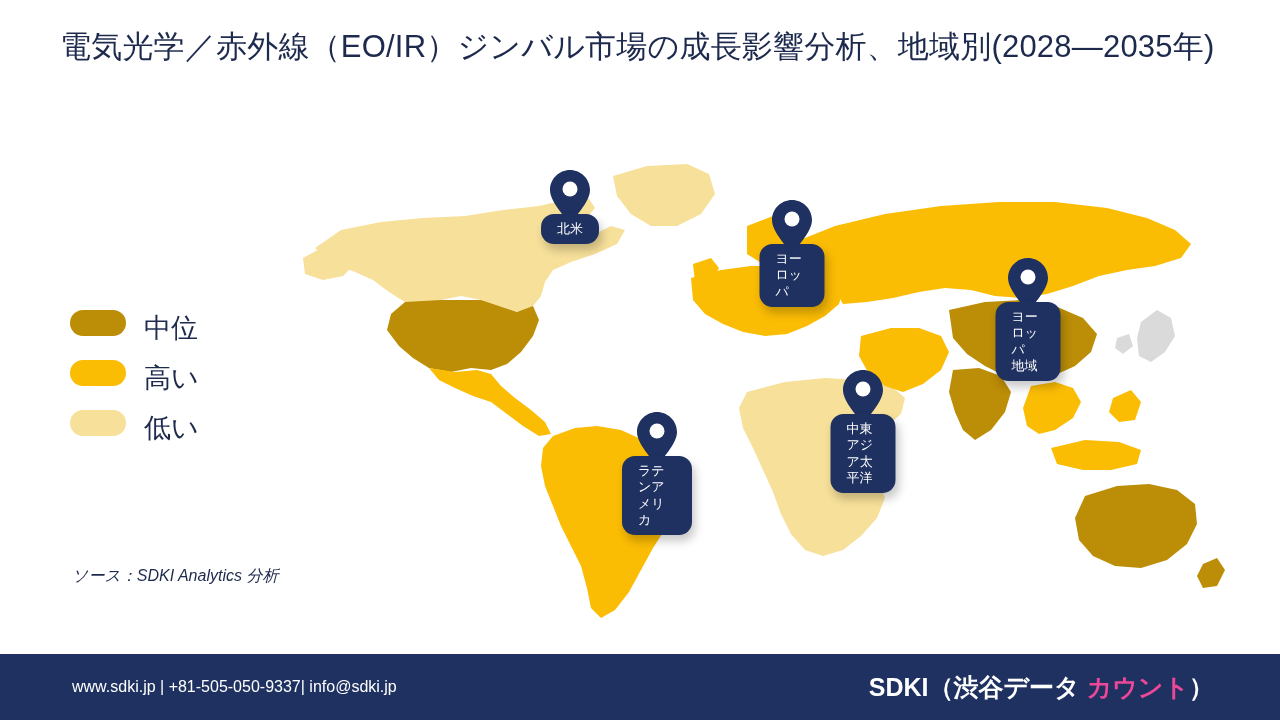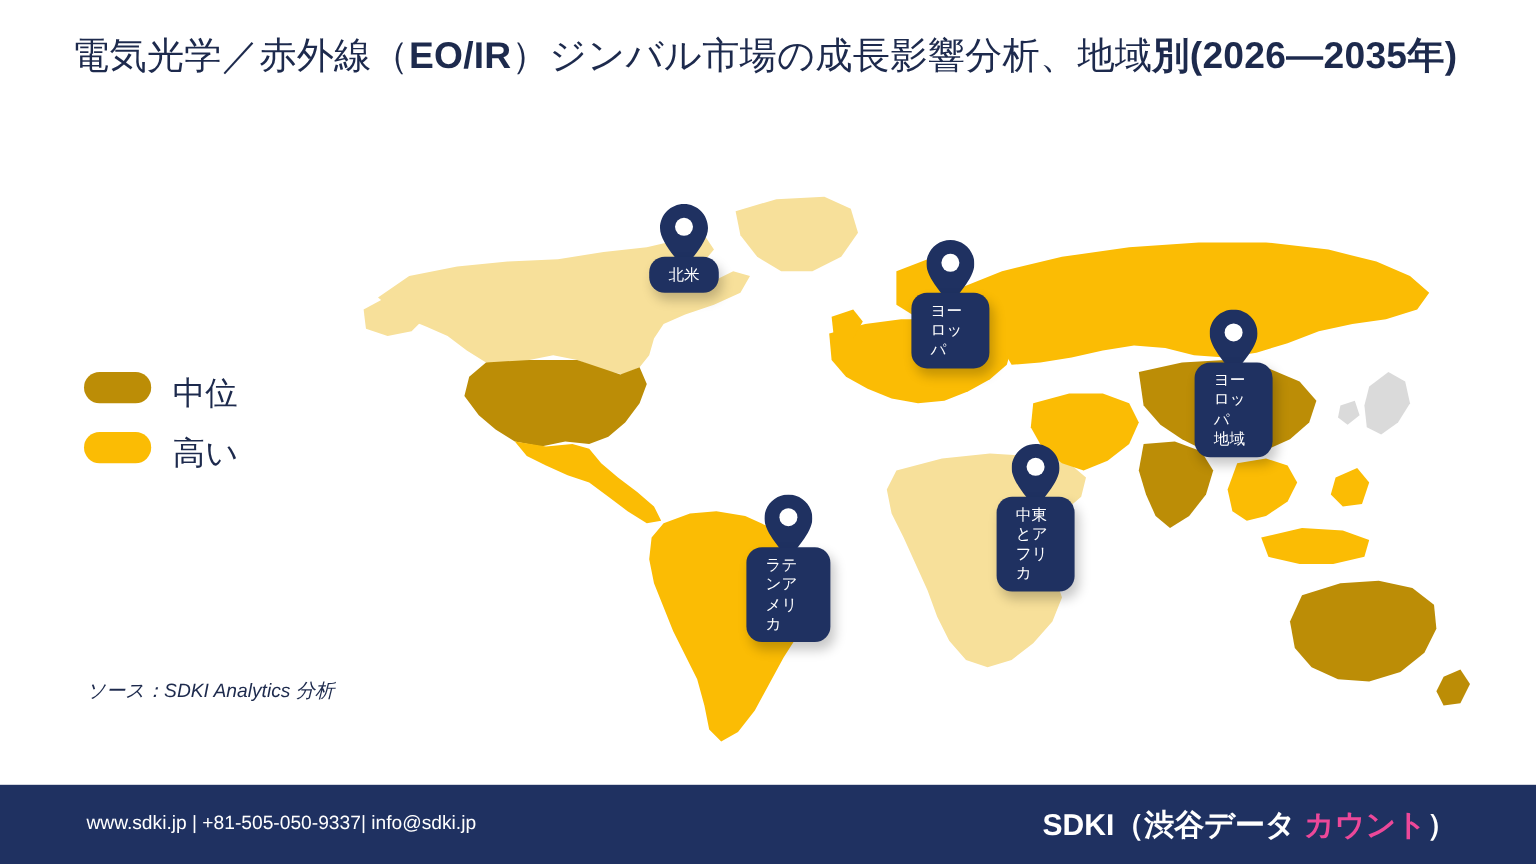--- a/index.html
+++ b/index.html
@@ -18,7 +18,7 @@
     font-size:31px;line-height:1.35;color:#1d2a4d;
     font-weight:400;letter-spacing:0.2px;
   }
-  .title b{font-weight:700;margin-top:17px;}
+  .title b{font-weight:400;margin-top:17px;}
 
   
   .legend{position:absolute;left:70px;top:310px;}

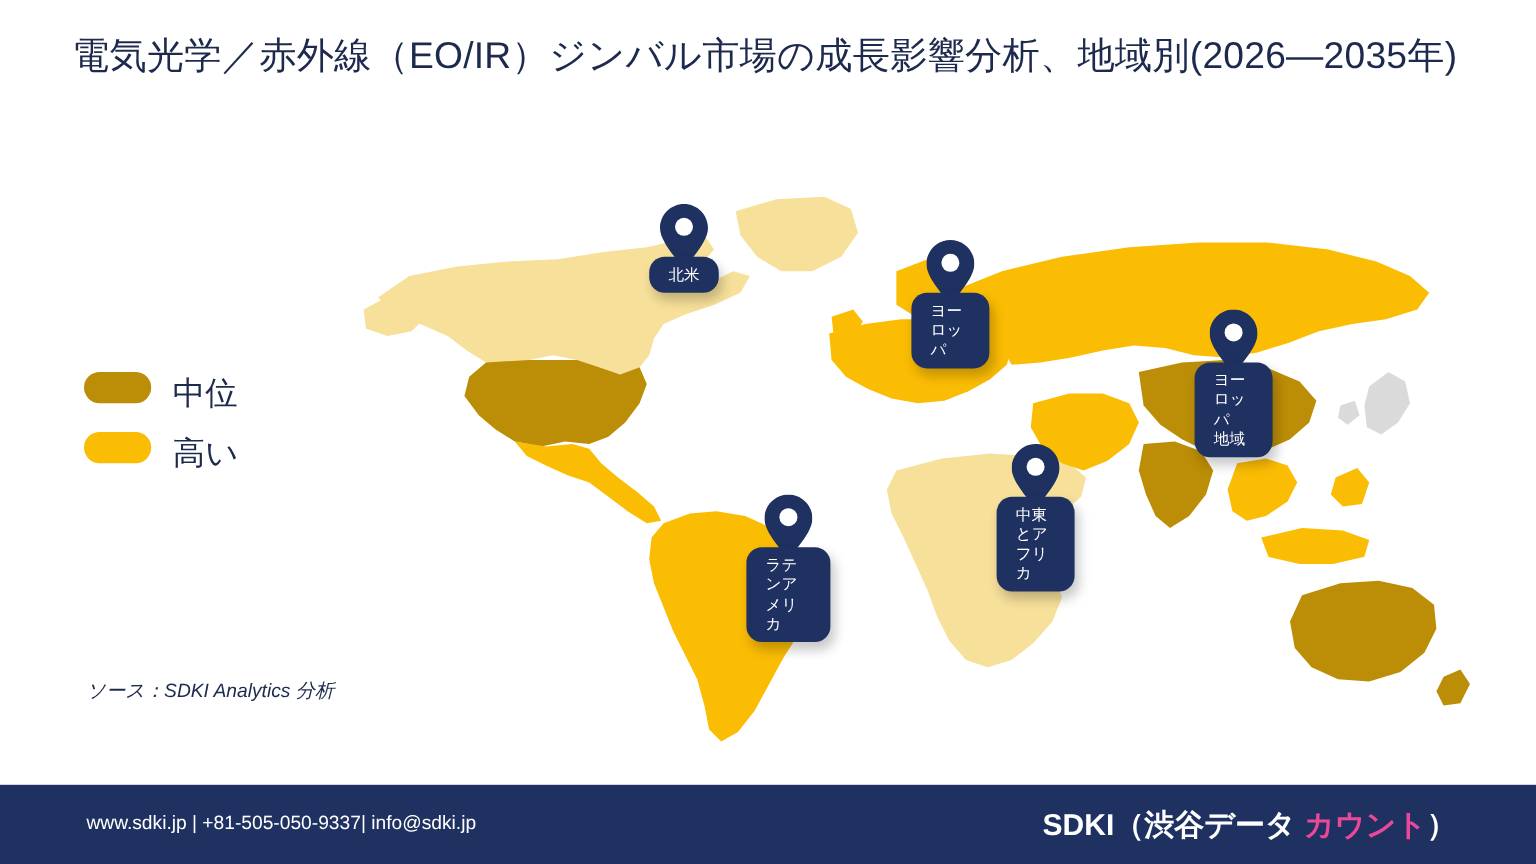--- a/index.html
+++ b/index.html
@@ -73,7 +73,7 @@
 <div id="page">
 
   <div class="title">
-    <span>電気光学／赤外線（</span><b>EO/IR</b><span>）ジンバル市場の成長影響分析、地域</span><b>別(2026—2035年)</b>
+    <span>電気光学／赤外線（</span><b>EO/IR</b><span>）ジンバル市場の成長影響分析、地域</span><b>別(2028—2035年)</b>
   </div>
 
   <div class="legend">

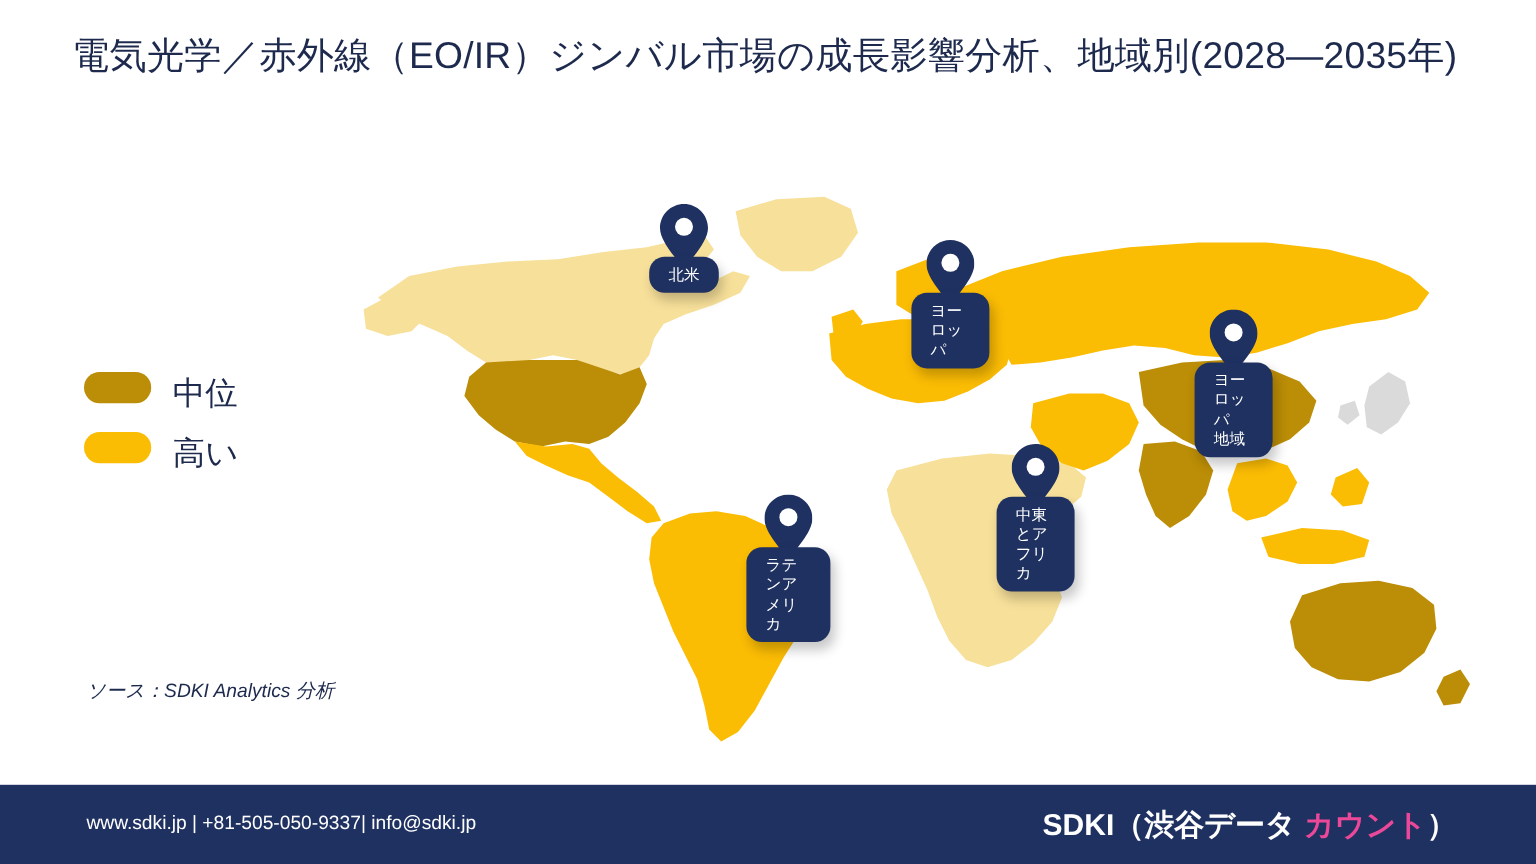--- a/index.html
+++ b/index.html
@@ -84,6 +84,10 @@
     <div class="legend-row">
       <div class="legend-swatch" style="background:#fbbc04"></div>
       <div class="legend-label">高い</div>
+    </div>
+    <div class="legend-row">
+      <div class="legend-swatch" style="background:#f7e09a"></div>
+      <div class="legend-label">低い</div>
     </div>
   </div>
 

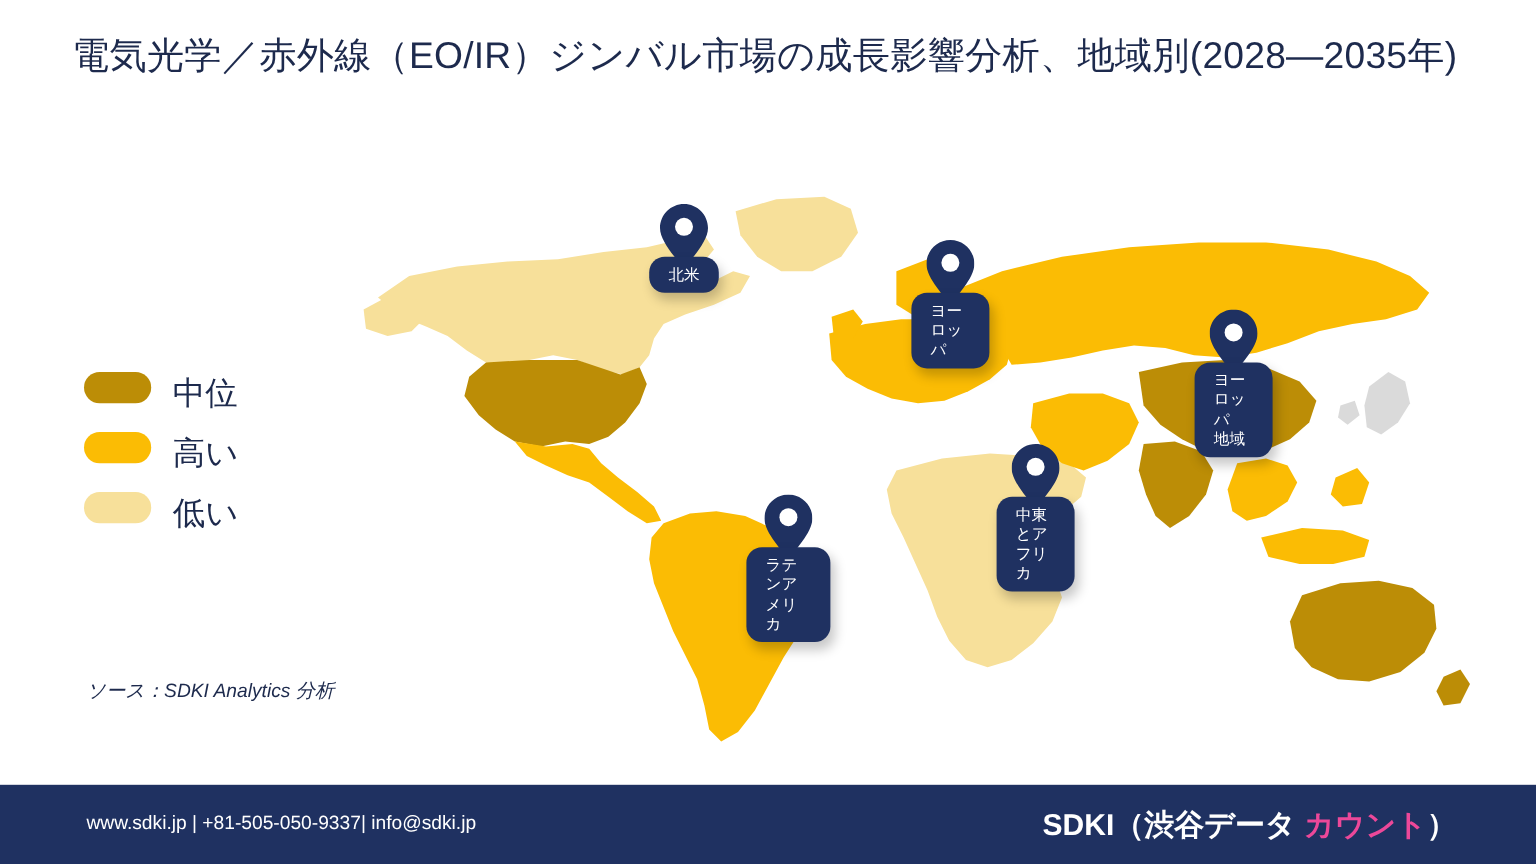--- a/index.html
+++ b/index.html
@@ -171,7 +171,7 @@
           </svg>
       </div>
       <div class="pin-label" style="top:44px;">中東
-とアフリカ</div>
+アジア太平洋</div>
     </div>
 
     <div class="pin" style="left:292px;top:282px;width:140px;">

